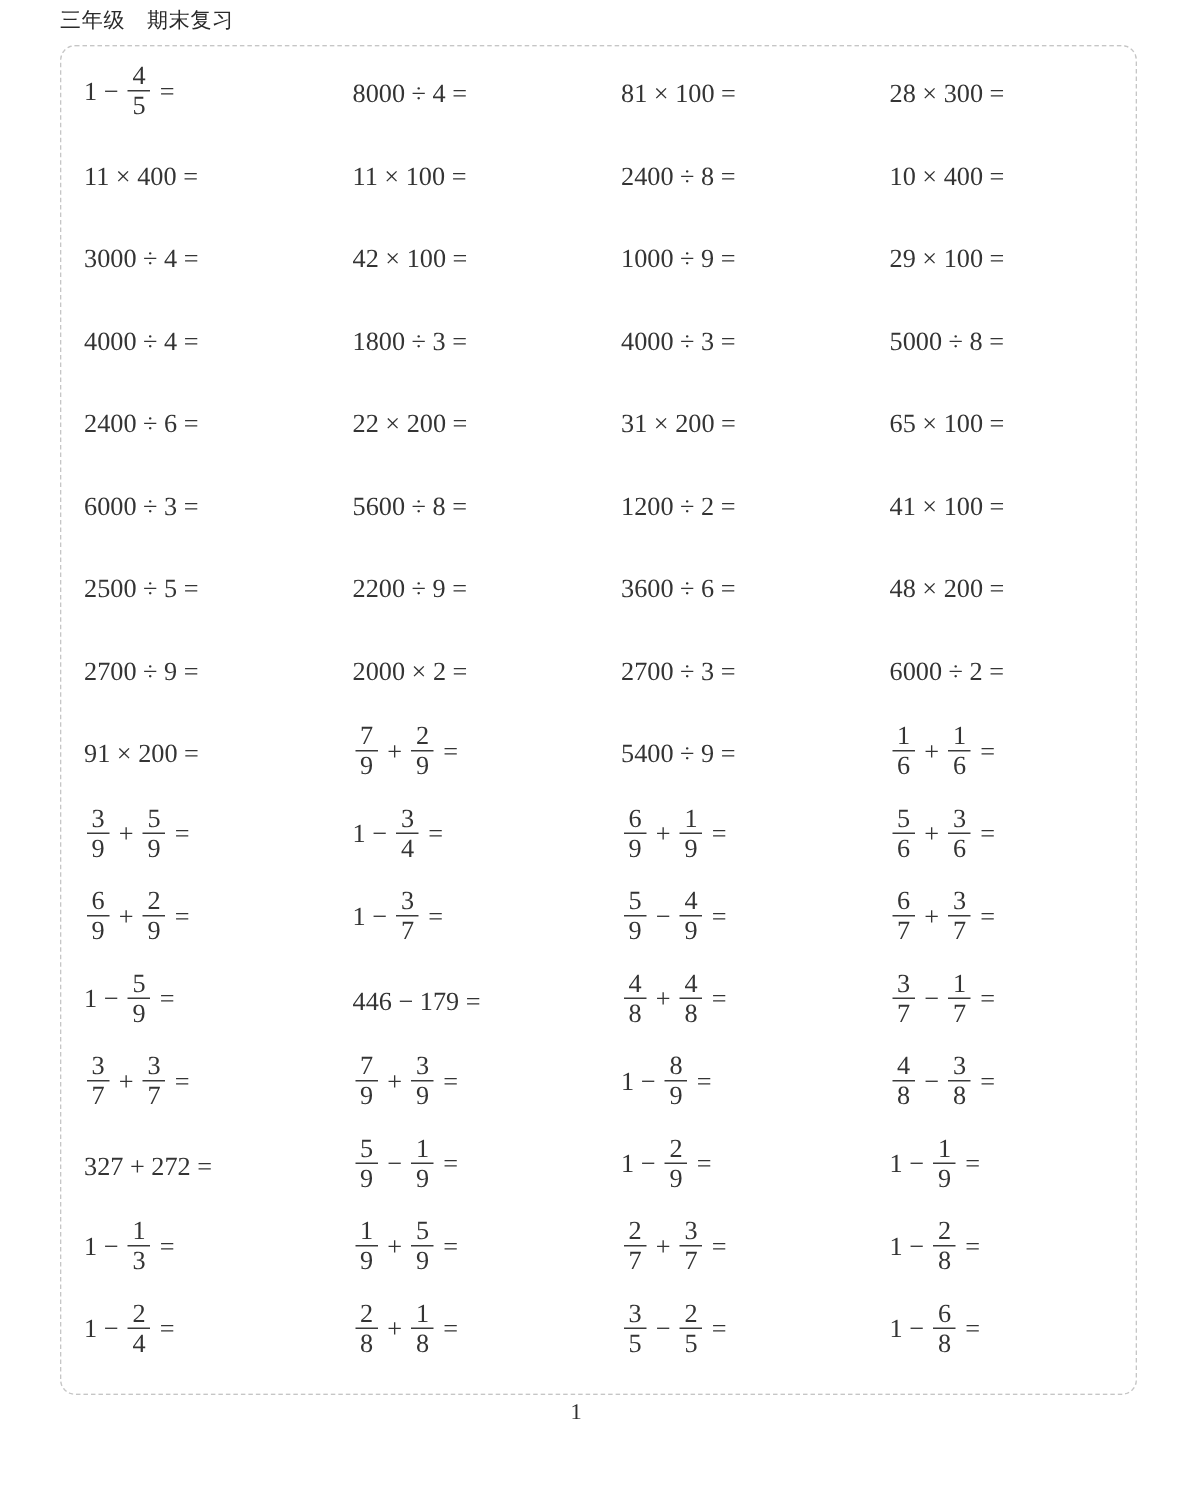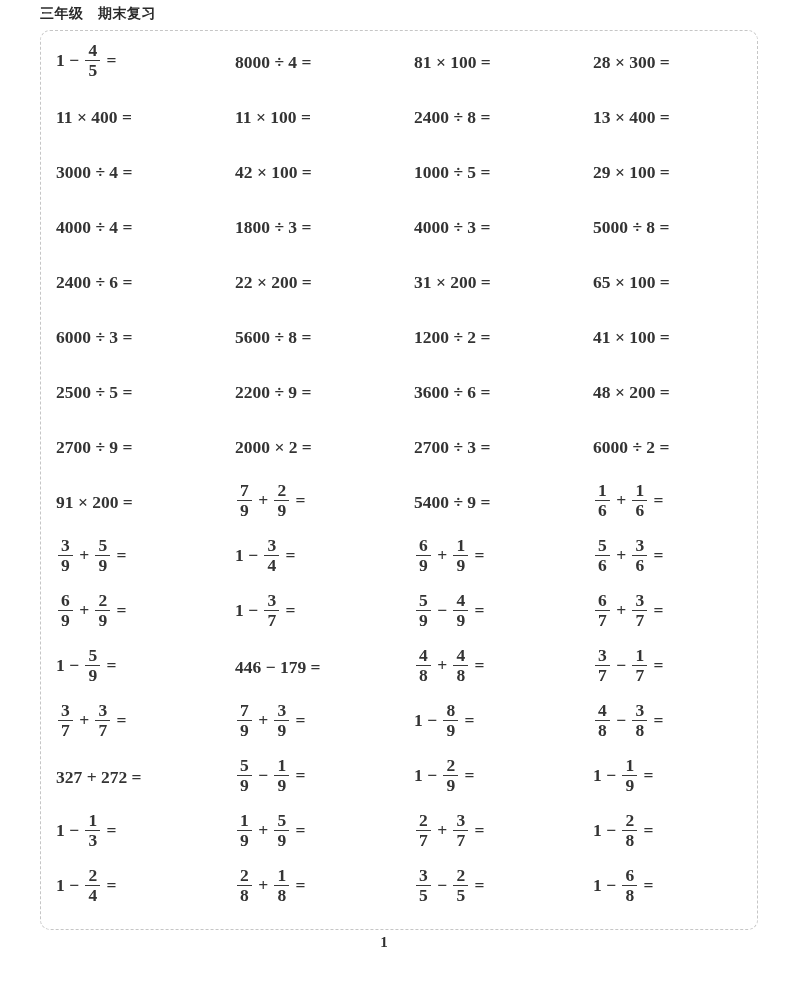--- a/index.html
+++ b/index.html
@@ -15,7 +15,6 @@
     font-family: "Liberation Serif", "DejaVu Serif", serif;
     color: #343434;
     overflow: hidden;
-    font-weight: bold;
   }
   .header {
     position: absolute;

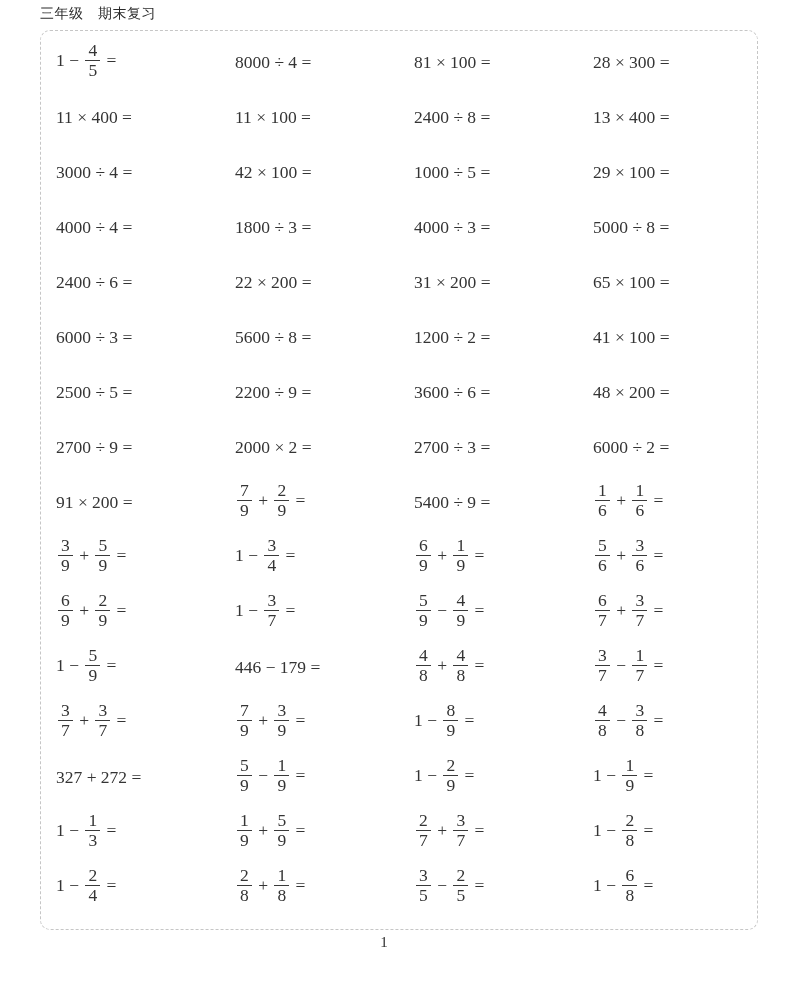--- a/index.html
+++ b/index.html
@@ -91,7 +91,7 @@
         <div class="cell"><span>11 × 400 =</span></div>
         <div class="cell"><span>11 × 100 =</span></div>
         <div class="cell"><span>2400 ÷ 8 =</span></div>
-        <div class="cell"><span>13 × 400 =</span></div>
+        <div class="cell"><span>10 × 400 =</span></div>
         <div class="cell"><span>3000 ÷ 4 =</span></div>
         <div class="cell"><span>42 × 100 =</span></div>
         <div class="cell"><span>1000 ÷ 5 =</span></div>

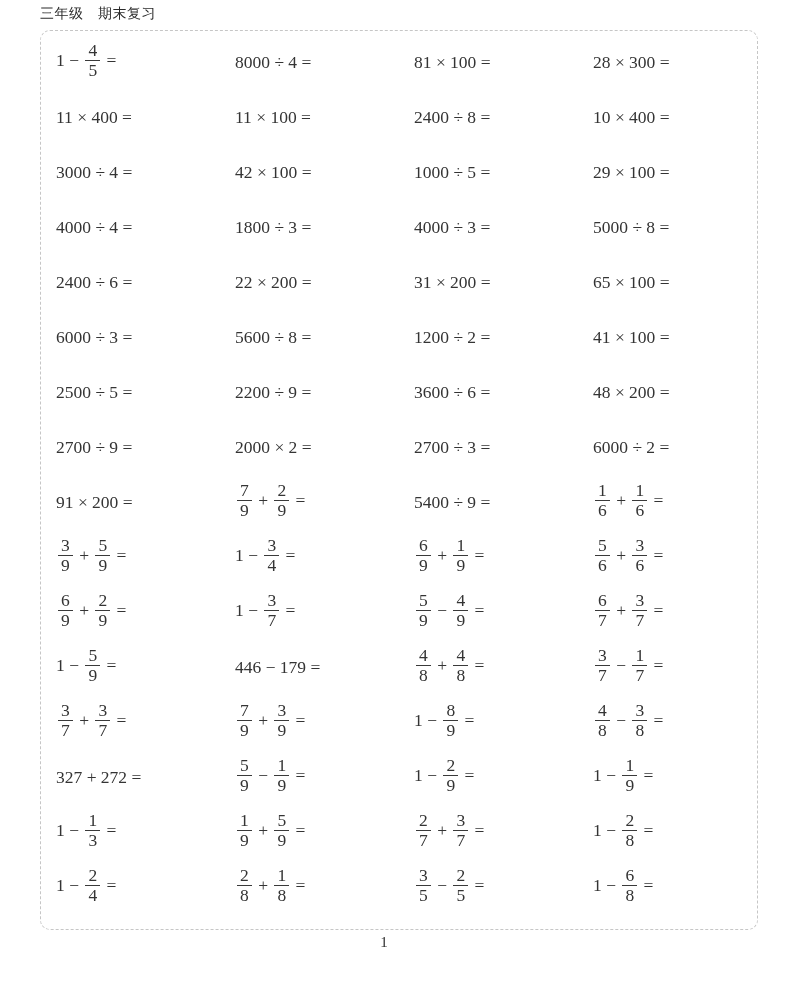--- a/index.html
+++ b/index.html
@@ -94,7 +94,7 @@
         <div class="cell"><span>10 × 400 =</span></div>
         <div class="cell"><span>3000 ÷ 4 =</span></div>
         <div class="cell"><span>42 × 100 =</span></div>
-        <div class="cell"><span>1000 ÷ 5 =</span></div>
+        <div class="cell"><span>1000 ÷ 9 =</span></div>
         <div class="cell"><span>29 × 100 =</span></div>
         <div class="cell"><span>4000 ÷ 4 =</span></div>
         <div class="cell"><span>1800 ÷ 3 =</span></div>

